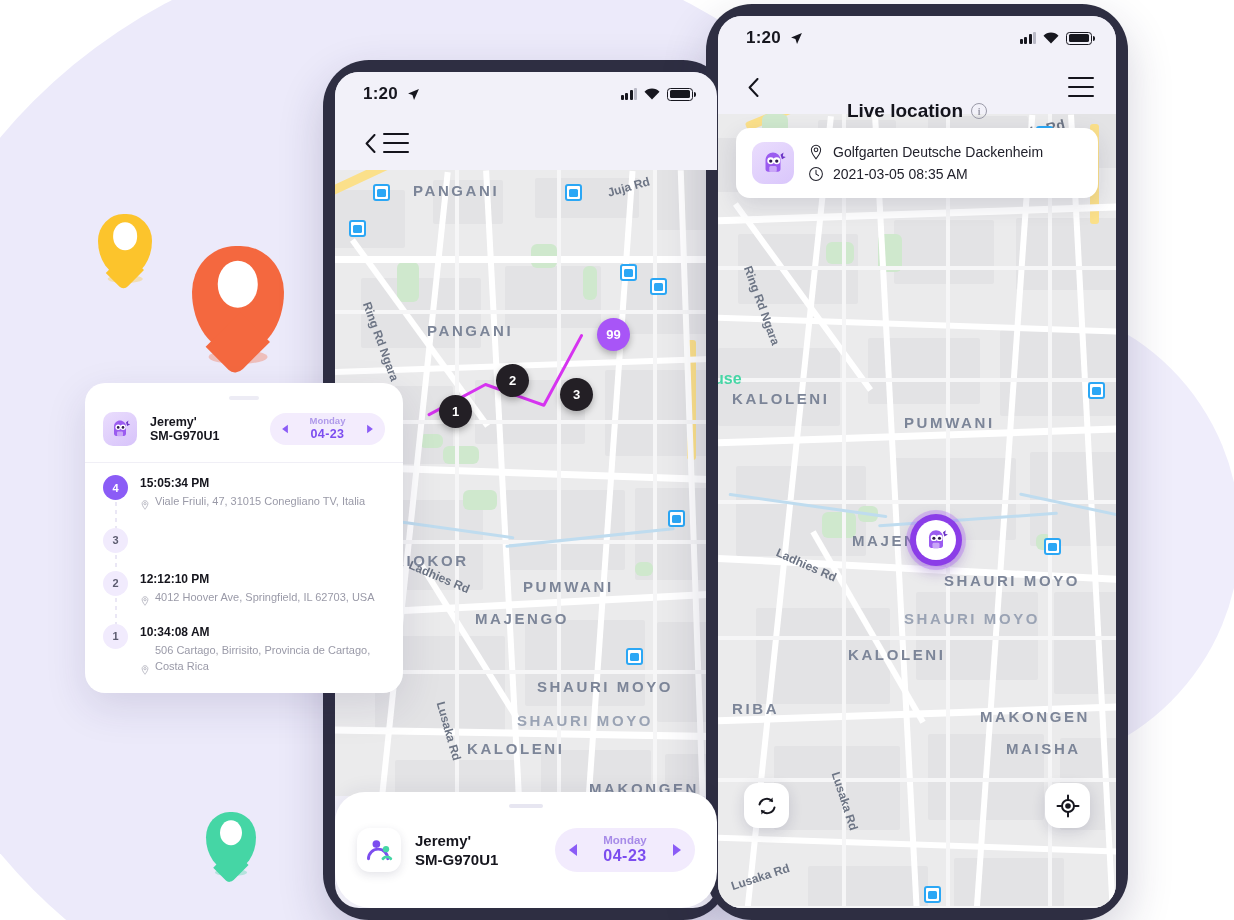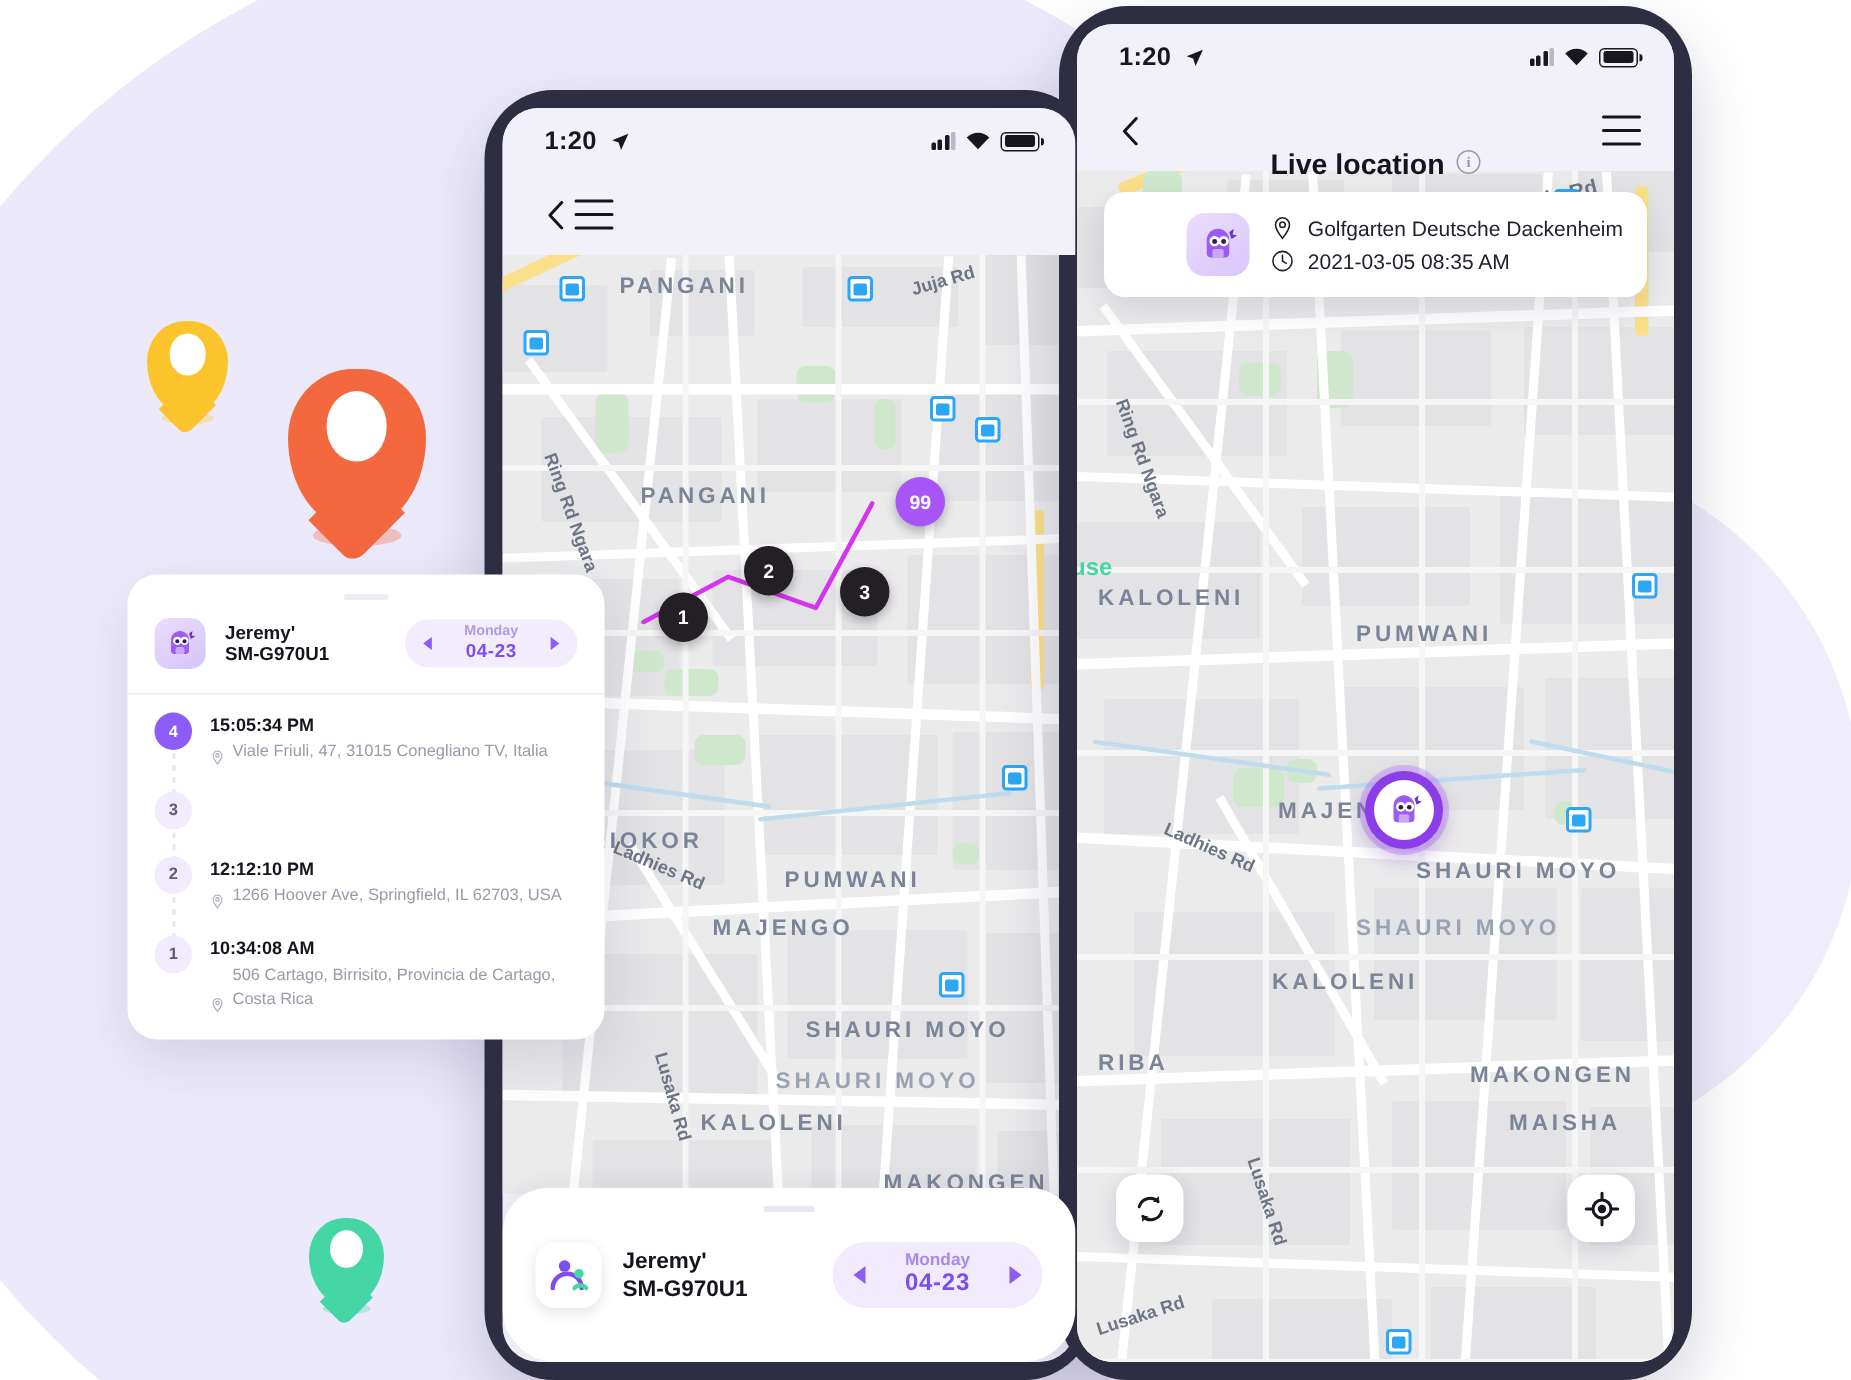--- a/index.html
+++ b/index.html
@@ -116,7 +116,7 @@
   .nav-back svg { display:block; }
   .nav-title {
     flex:1; text-align:center; font-size:19px; font-weight:700; color:#14141C;
-    display:flex; justify-content:center; gap:8px;margin-top:48px;
+    display:flex; align-items:center; justify-content:center; gap:8px;margin-top:48px;
   }
   .info-dot {
     width:16px; height:16px; border:1.4px solid #9a9aa8; border-radius:50%;

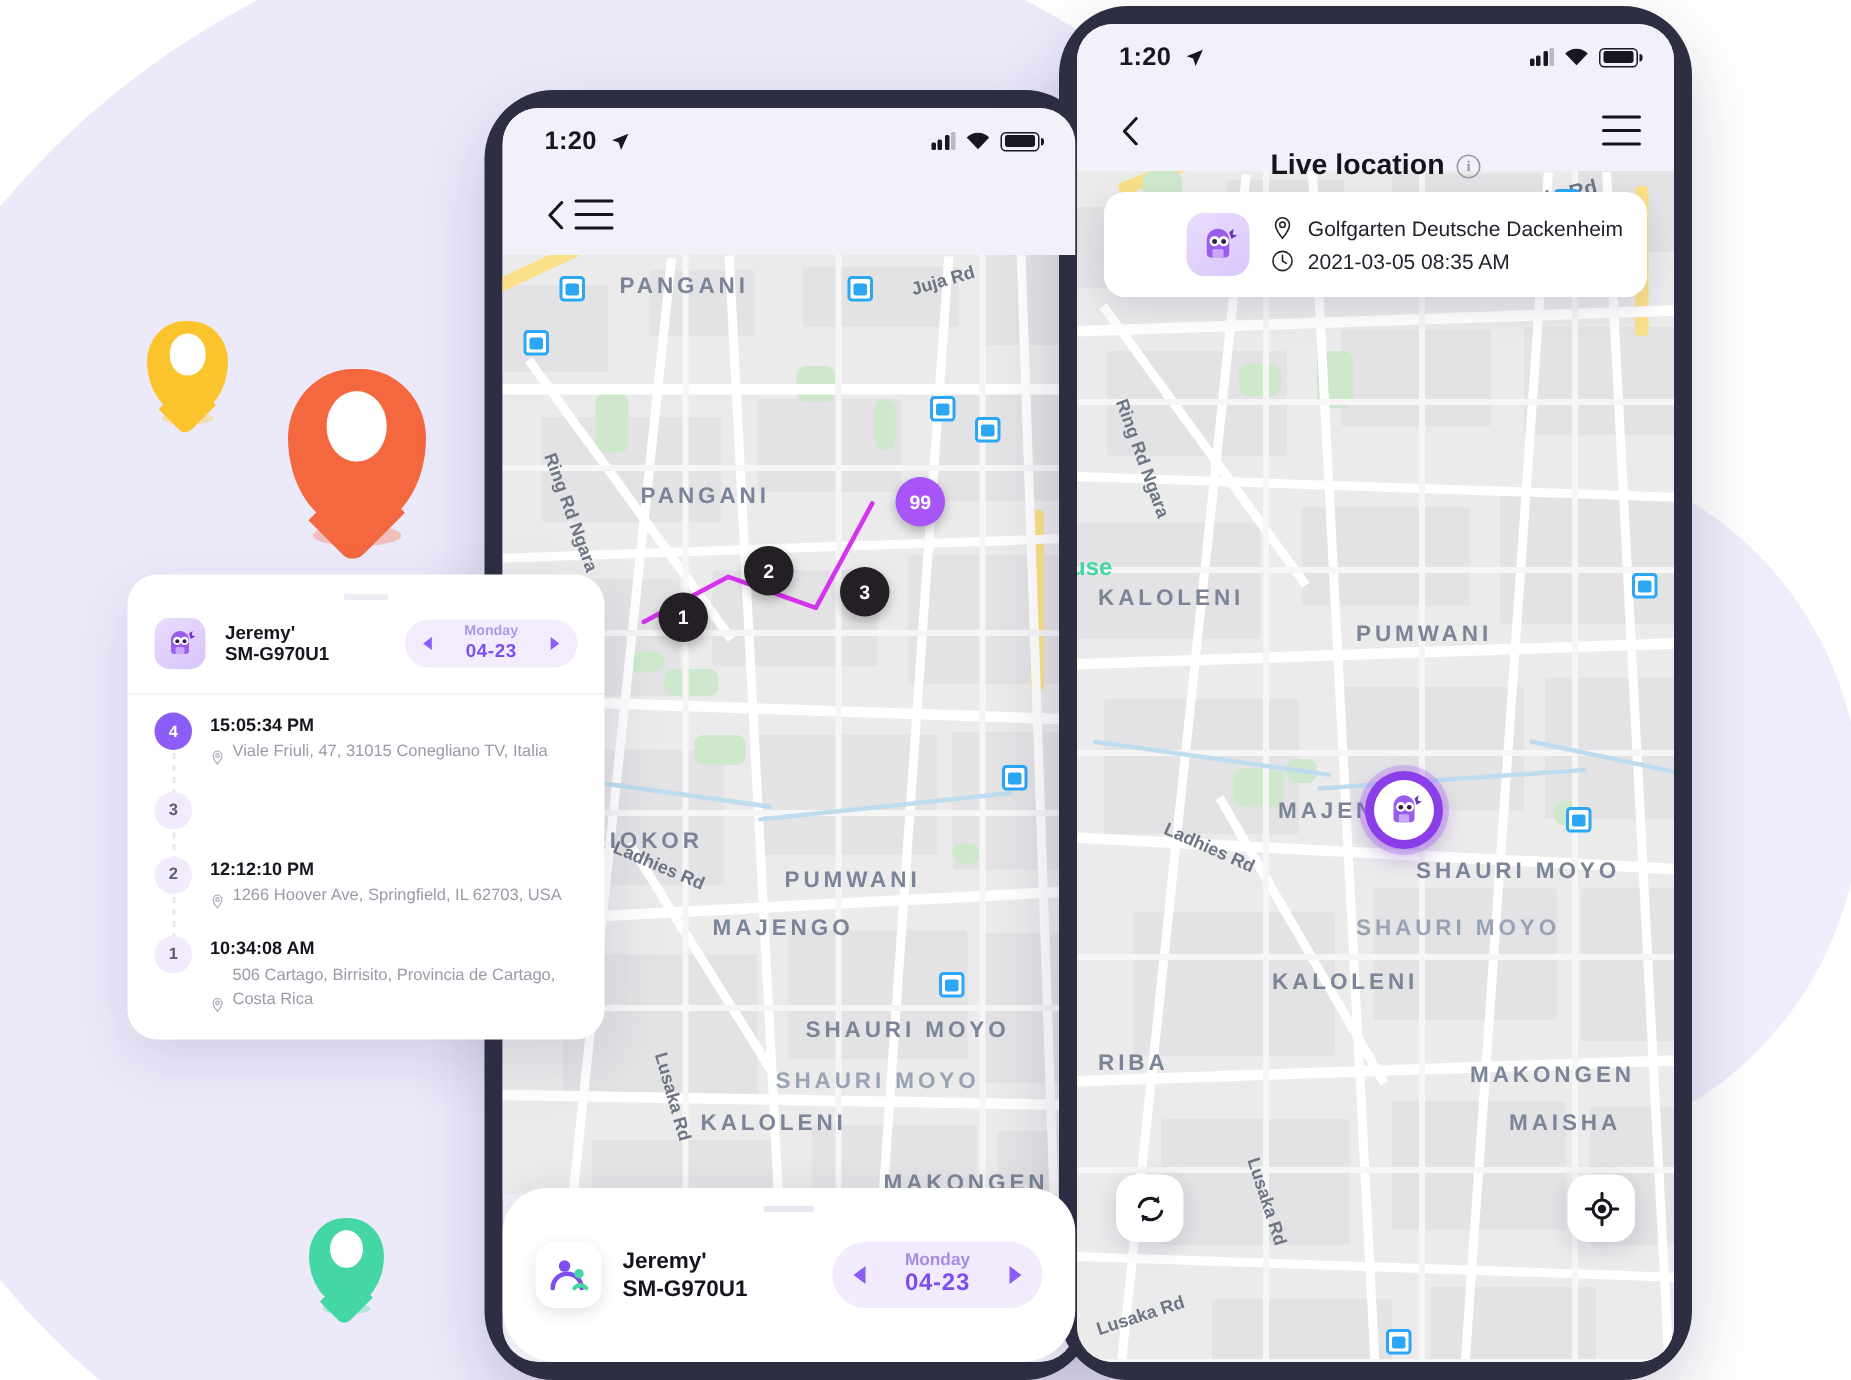--- a/index.html
+++ b/index.html
@@ -201,7 +201,6 @@
     padding:14px 16px; display:flex; gap:14px; align-items:center;
     box-shadow: 0 8px 22px rgba(40,35,80,.13);
     z-index: 6;
-    justify-content: flex-end;
   }
   .live-card .avatar {
     width:42px; height:42px; border-radius:12px;

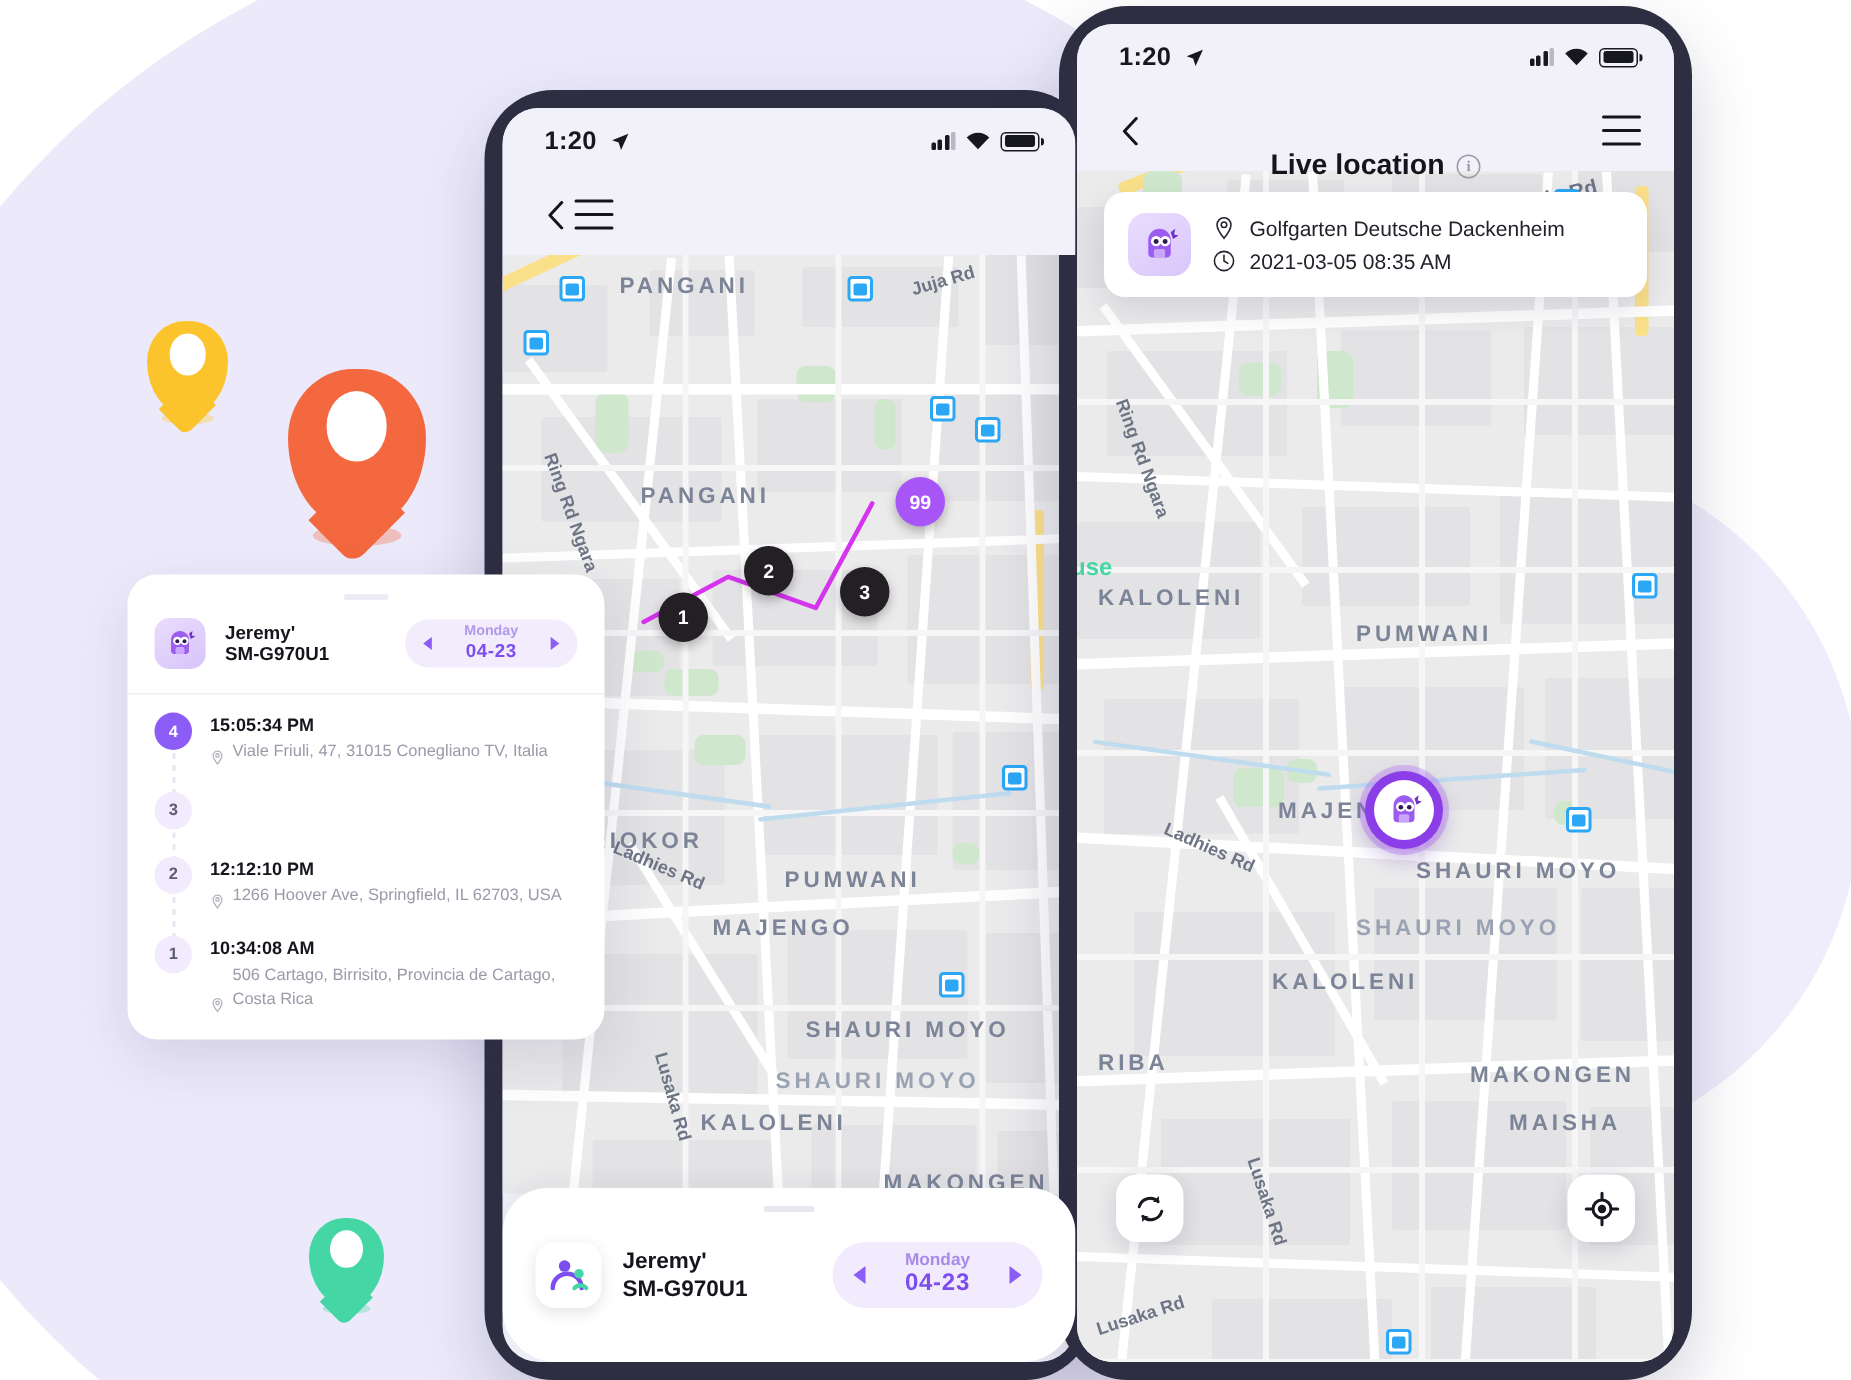--- a/index.html
+++ b/index.html
@@ -757,7 +757,7 @@
               <path d="M10 1.5c-3.2 0-5.8 2.6-5.8 5.8 0 4.3 5.8 11.2 5.8 11.2s5.8-6.9 5.8-11.2c0-3.2-2.6-5.8-5.8-5.8z" fill="none" stroke="#B4B4C0" stroke-width="1.8"></path>
               <circle cx="10" cy="7.3" r="2.3" fill="none" stroke="#B4B4C0" stroke-width="1.8"></circle>
             </svg>
-            <span>1266 Hoover Ave, Springfield, IL 62703, USA</span>
+            <span>4012 Hoover Ave, Springfield, IL 62703, USA</span>
           </div>
         </div>
       </div>

